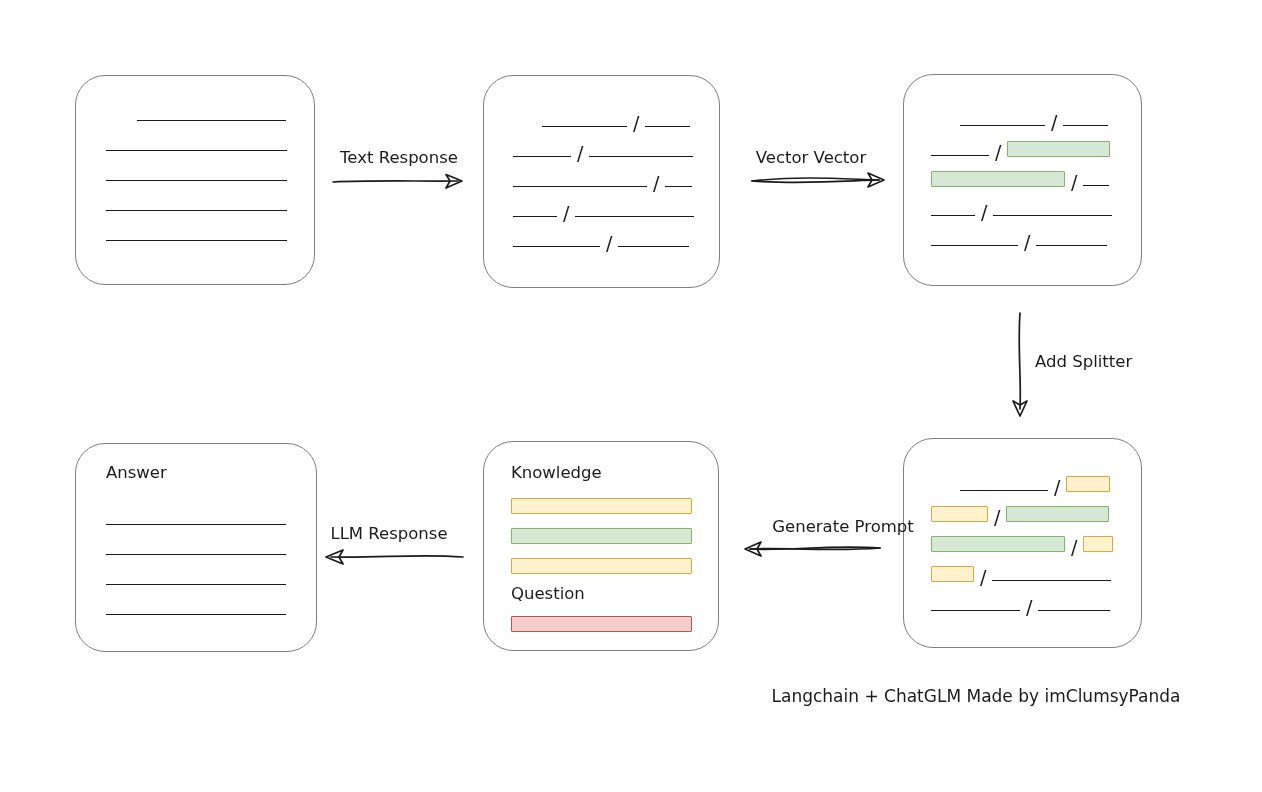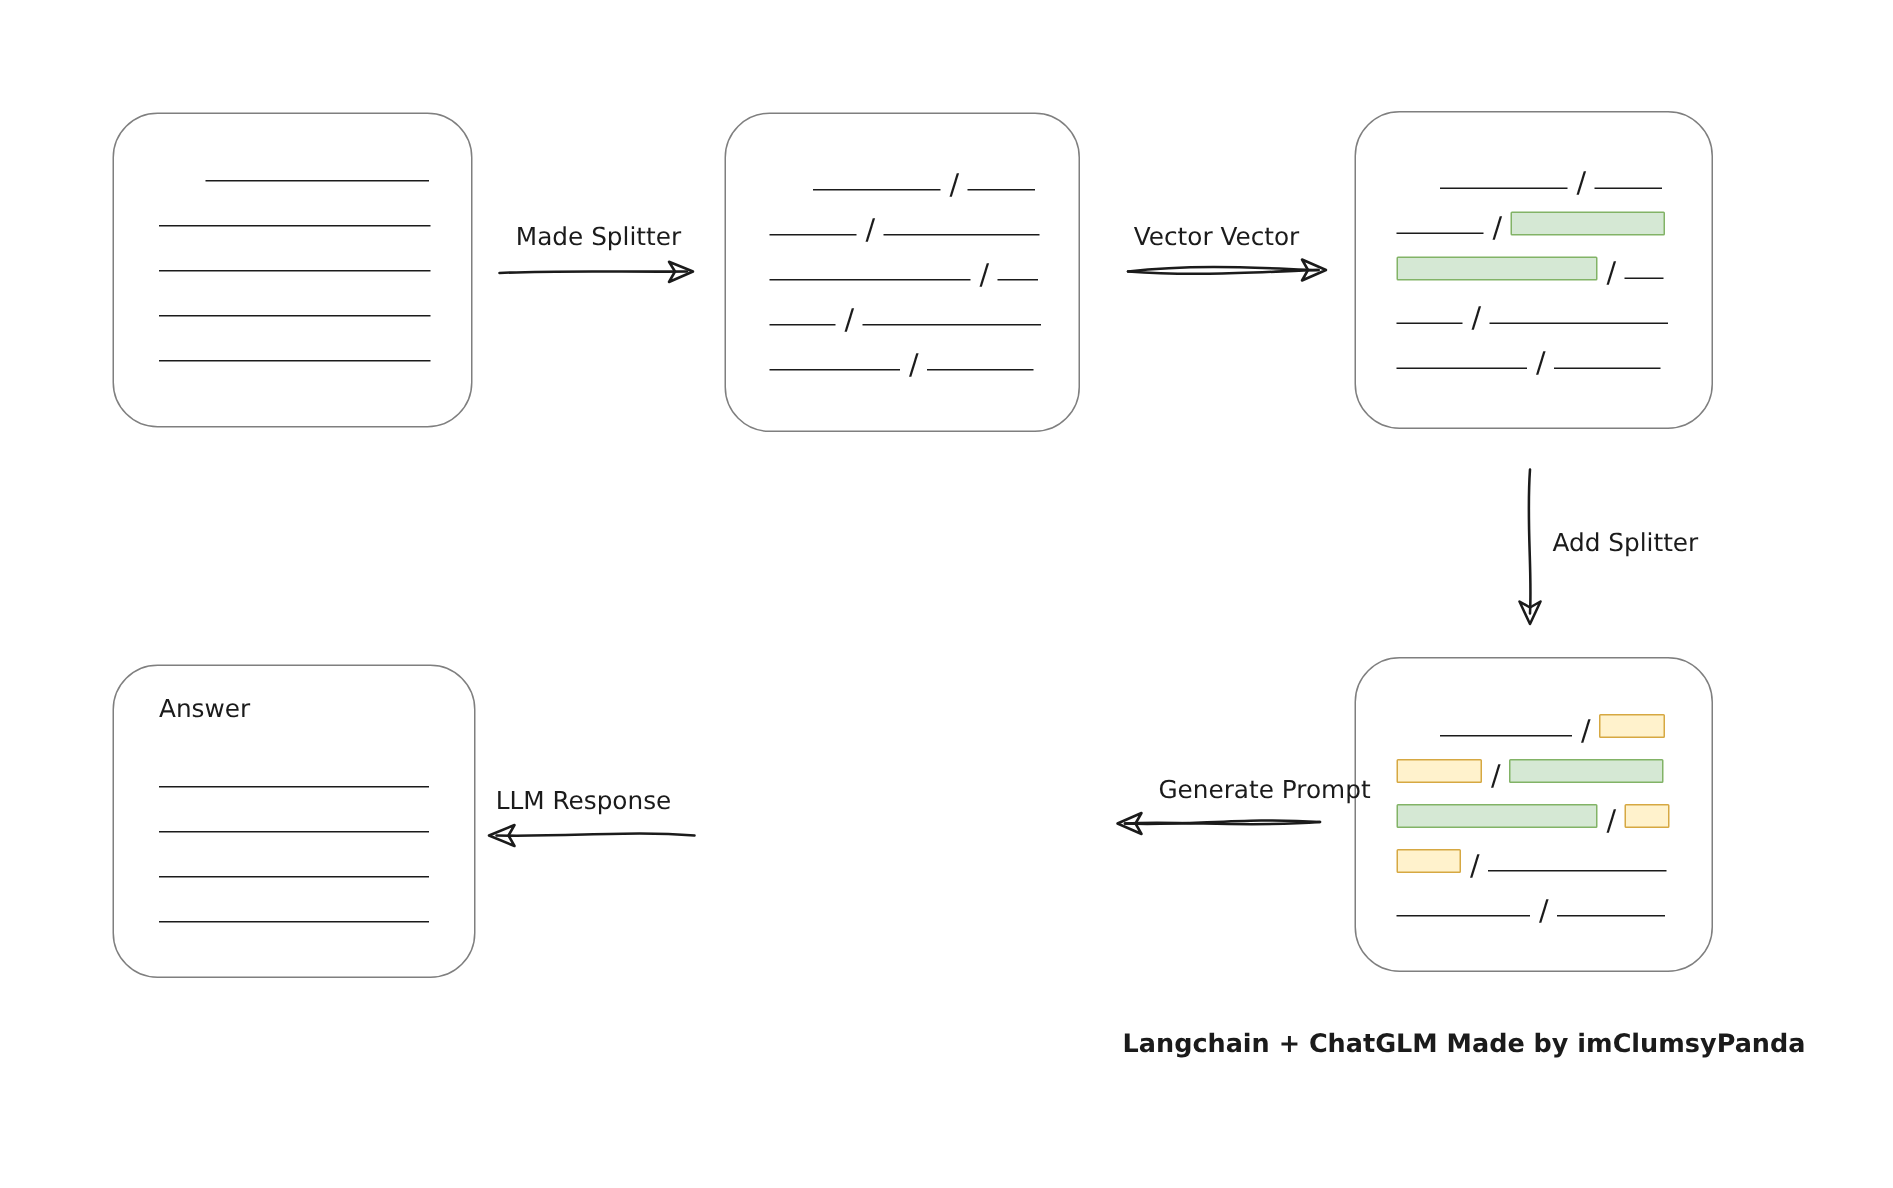--- a/index.html
+++ b/index.html
@@ -211,7 +211,7 @@
       </div>
   </div>
 
-  <div class="arrow-label centered" style="left:399px;top:148px">Made Splitter</div>
+  <div class="arrow-label centered" style="left:399px;top:148px">Text Response</div>
   <div class="arrow-label centered" style="left:811px;top:148px">Vector Vector</div>
   <div class="arrow-label" style="left:1035px;top:352px">Add Splitter</div>
   <div class="arrow-label centered" style="left:843px;top:517px">Generate Prompt</div>

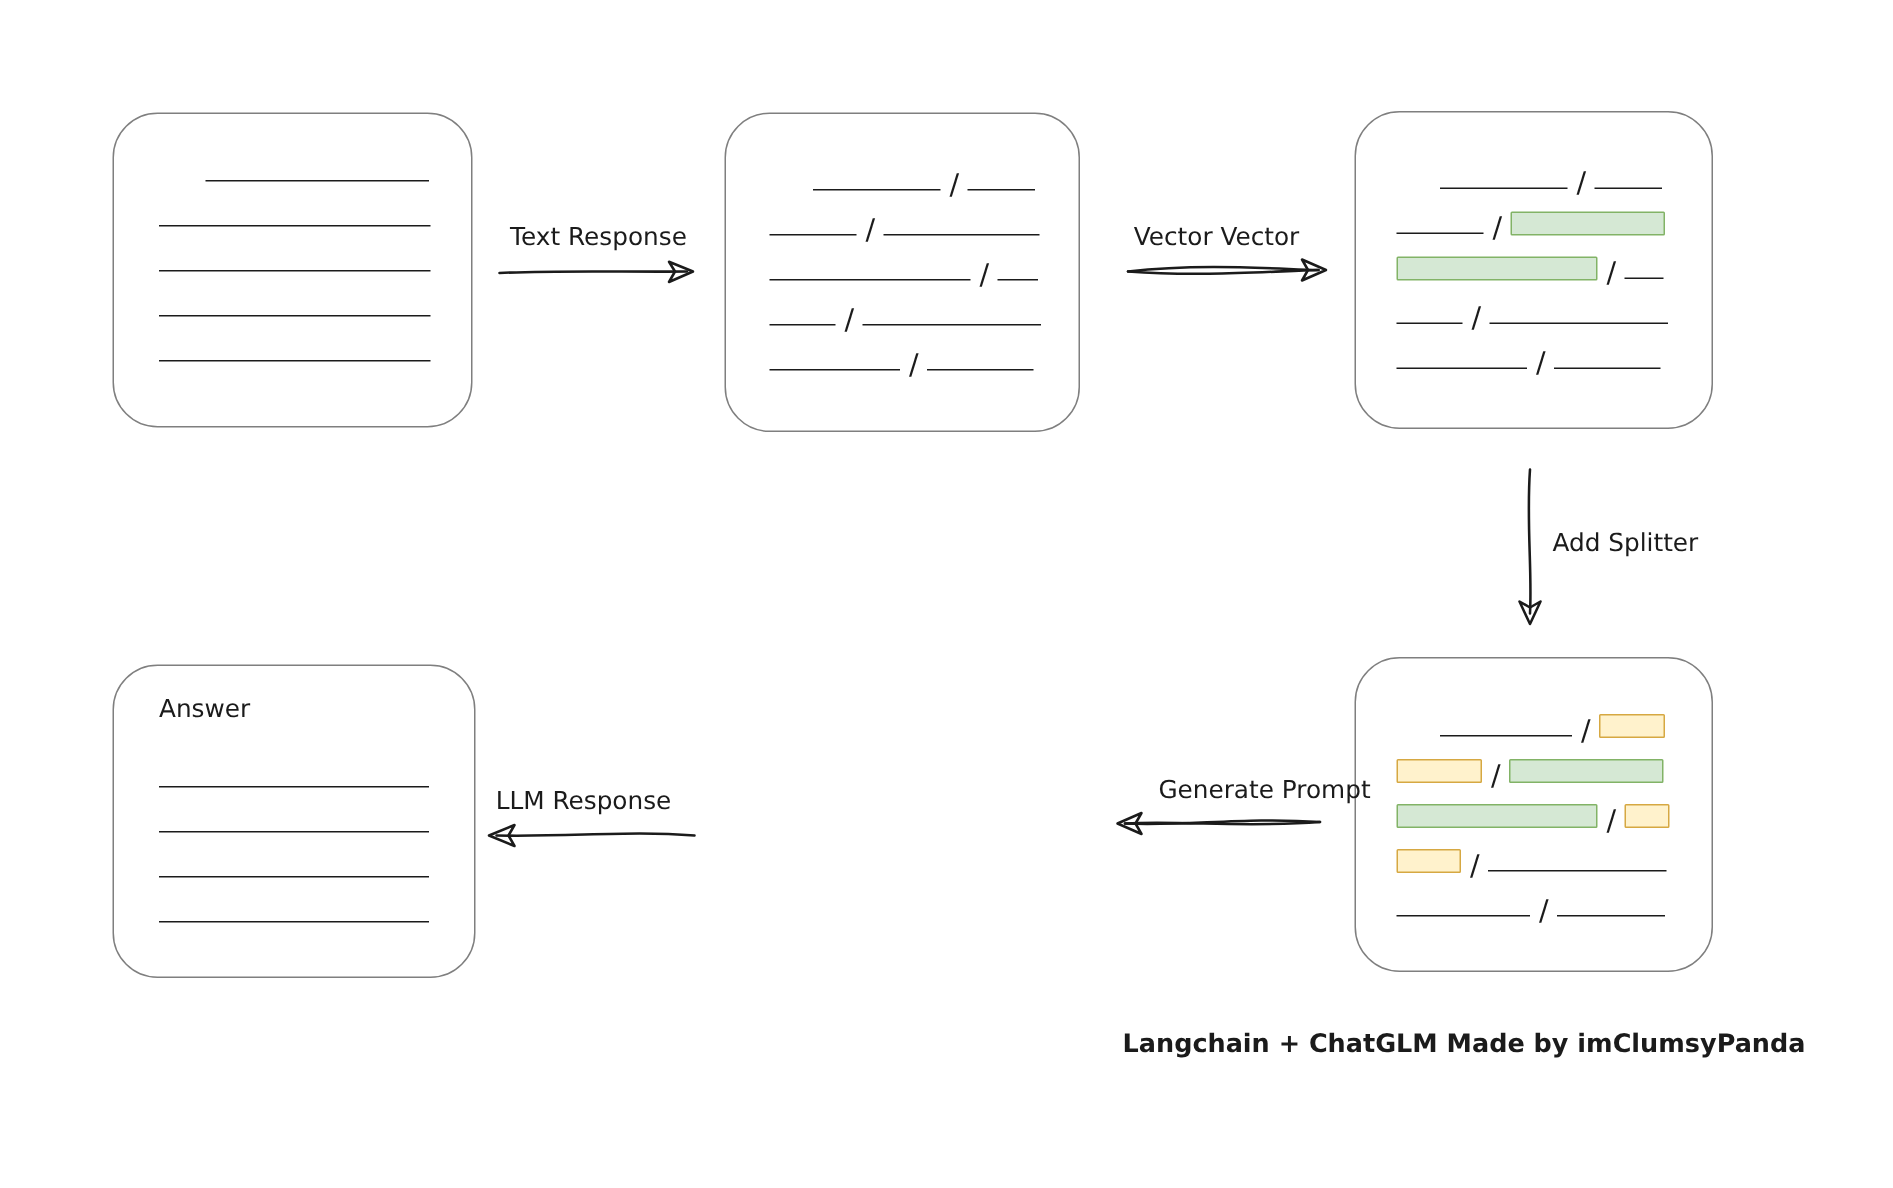--- a/index.html
+++ b/index.html
@@ -192,6 +192,26 @@
       </div>
   </div>
 
+  <div class="box" id="box-prompt">
+    <div class="box-label">Knowledge</div>
+    <div class="bar-rows">
+        <div class="row">
+          <div class="chunk yellow" style="width: 180px;"></div>
+        </div>
+        <div class="row">
+          <div class="chunk green" style="width: 180px;"></div>
+        </div>
+        <div class="row">
+          <div class="chunk yellow" style="width: 180px;"></div>
+        </div>
+      </div>
+    <div class="box-label q-label">Question</div>
+    <div class="q-rows">
+        <div class="row">
+          <div class="chunk red" style="width: 180px;"></div>
+        </div>
+      </div>
+  </div>
 
   <div class="box" id="box-answer">
     <div class="box-label">Answer</div>

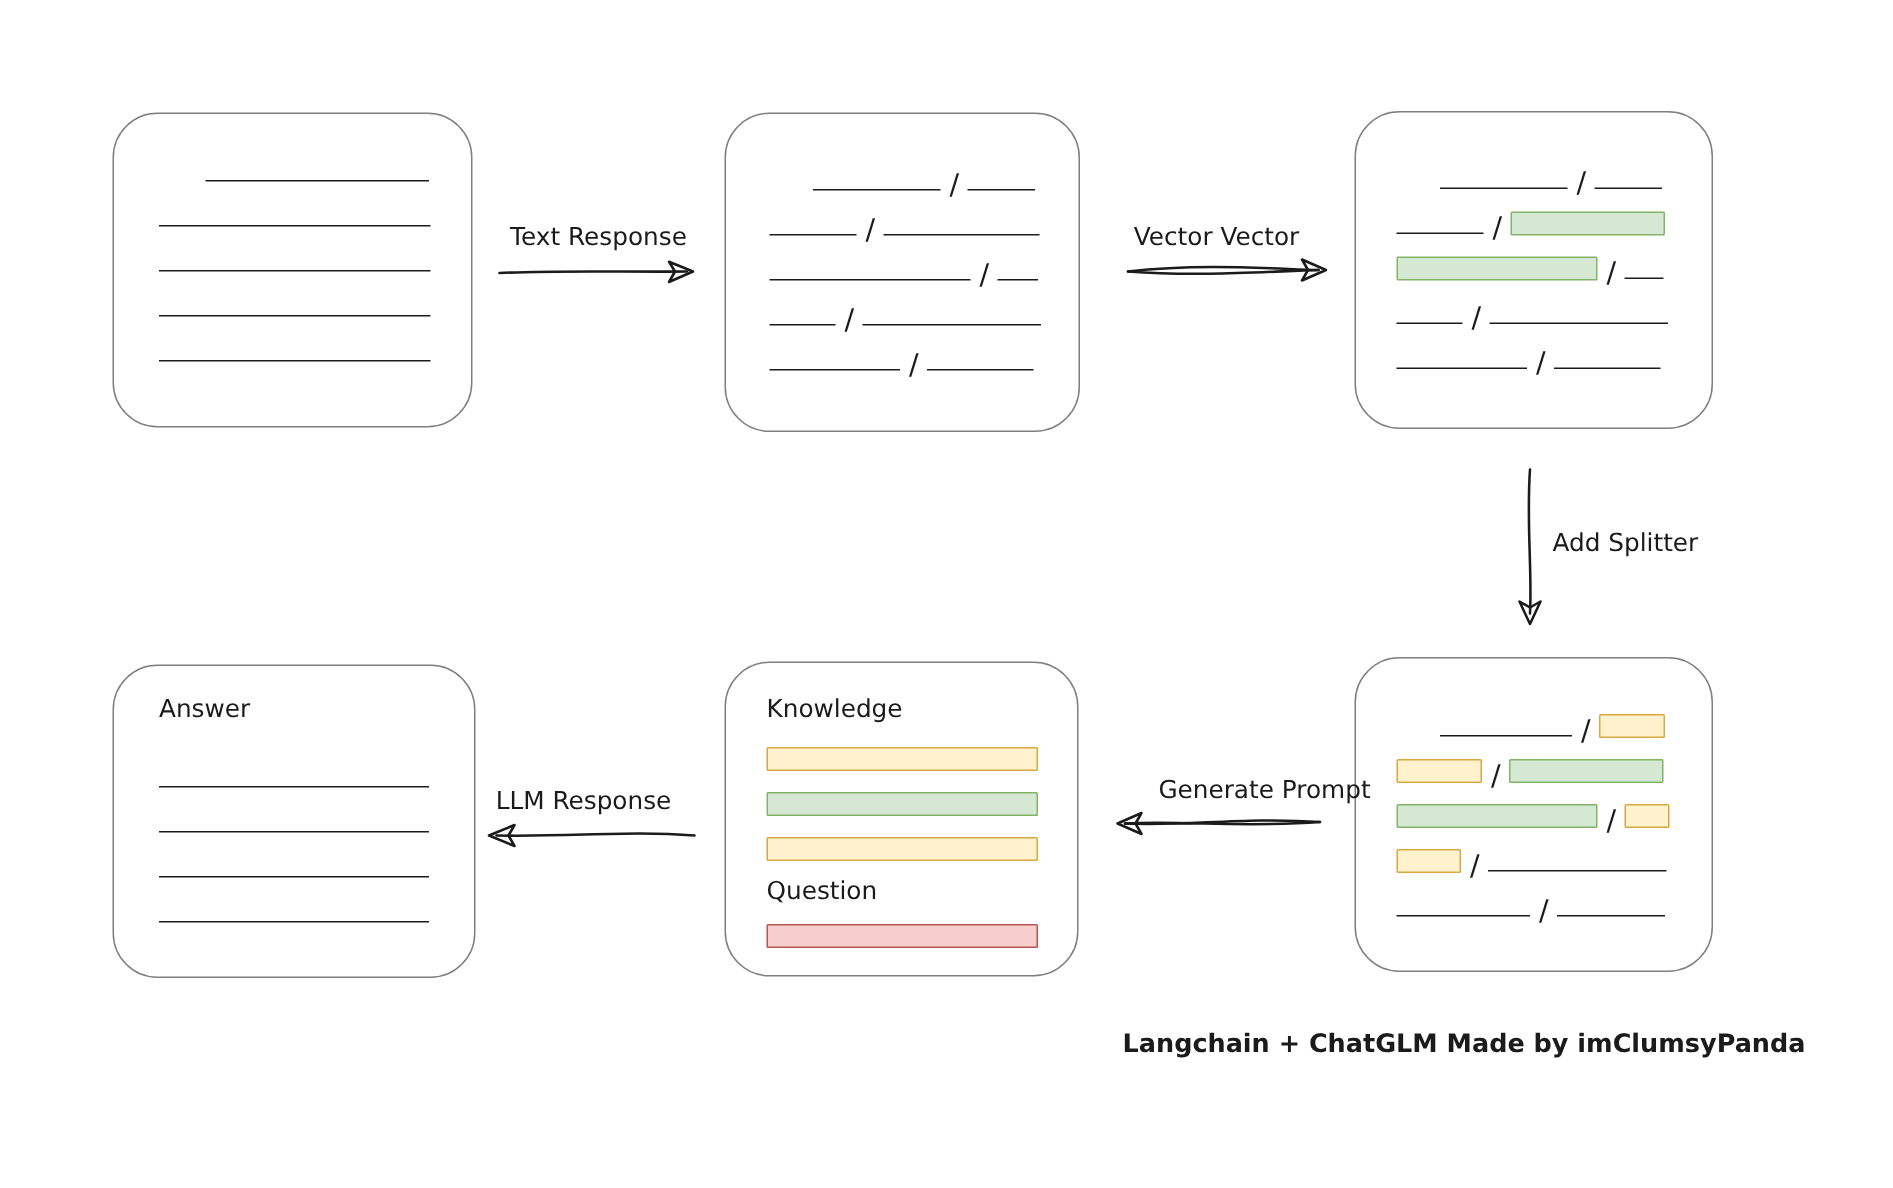--- a/index.html
+++ b/index.html
@@ -49,7 +49,7 @@
   #arrow-layer path{stroke:var(--ink);stroke-width:1.7;fill:none;stroke-linecap:round;stroke-linejoin:round;}
   #credit{
     position:absolute;left:976px;top:686px;transform:translateX(-50%);
-    font-size:17px;font-weight:700;white-space:nowrap;color:var(--ink);
+    font-size:17px;font-weight:400;white-space:nowrap;color:var(--ink);
   }
 </style>
 </head>

